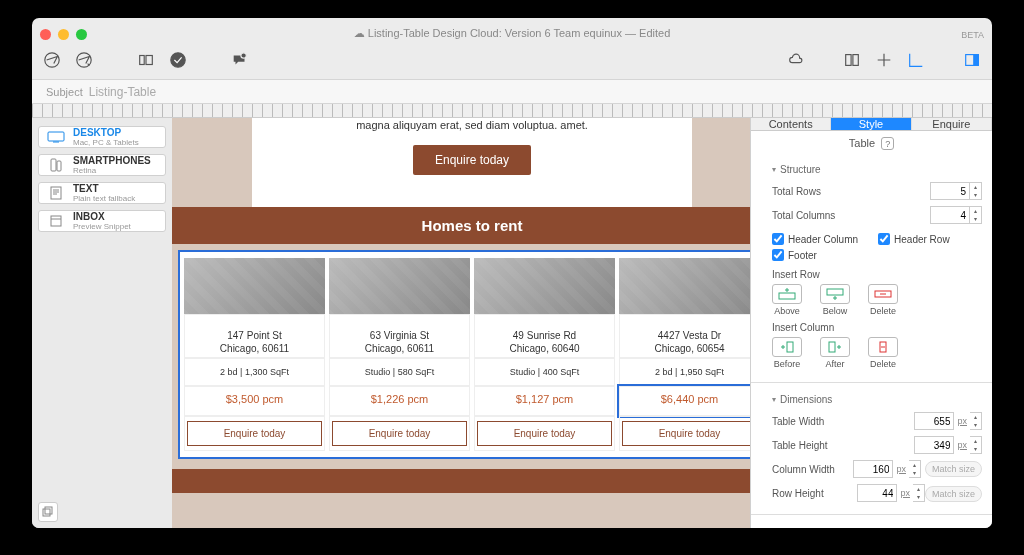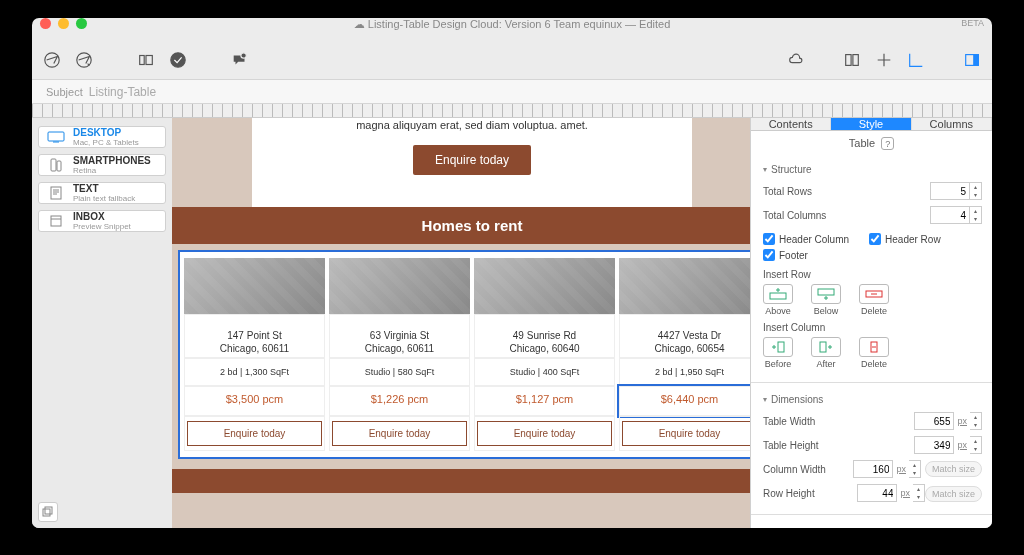--- a/index.html
+++ b/index.html
@@ -5,7 +5,7 @@
   * { box-sizing: border-box; margin: 0; padding: 0; font-family: -apple-system, BlinkMacSystemFont, "Helvetica Neue", sans-serif; }
   body { background: #000; width: 1024px; height: 555px; overflow: hidden; }
   .window { position: absolute; left: 32px; top: 18px; width: 960px; height: 510px; background: #ececec; border-radius: 7px; box-shadow: 0 8px 30px rgba(0,0,0,.5); overflow: hidden; display: flex; flex-direction: column; }
-  .titlebar { height: 22px; display: flex; align-items: flex-start; padding: 0 8px; position: relative; }
+  .titlebar { height: 22px; display: flex; align-items: flex-end; padding: 0 8px; position: relative; }
   .traffic { display: flex; gap: 7px; }
   .tl { width: 11px; height: 11px; border-radius: 50%; }
   .tl.red { background: #ff5f57; } .tl.yel { background: #febc2e; } .tl.grn { background: #28c840; }

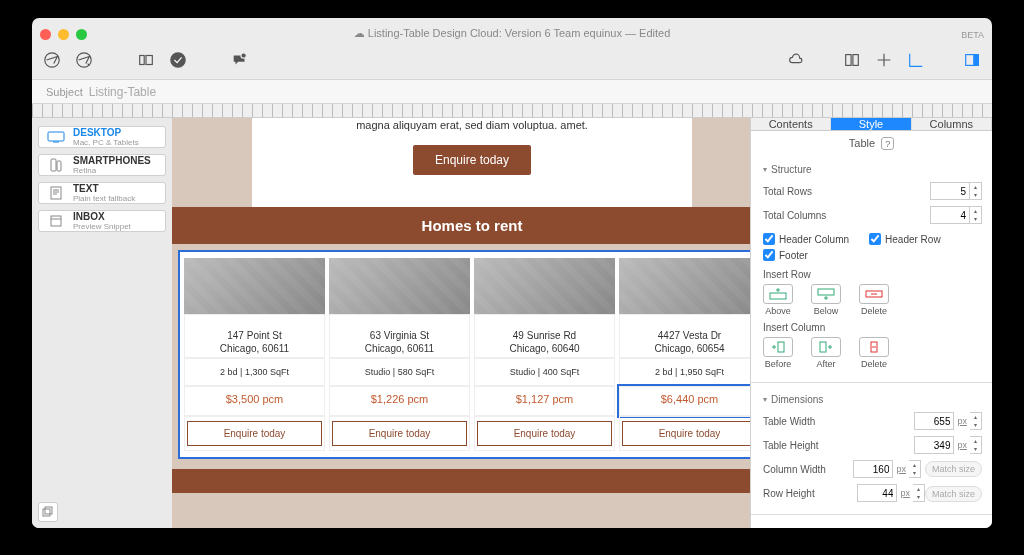--- a/index.html
+++ b/index.html
@@ -287,7 +287,7 @@
       <div class="insp-tabs">
         <div class="insp-tab">Contents</div>
         <div class="insp-tab active">Style</div>
-        <div class="insp-tab">Columns</div>
+        <div class="insp-tab">Enquire</div>
       </div>
       <div class="insp-header"><span>Table</span><span class="q">?</span></div>
 

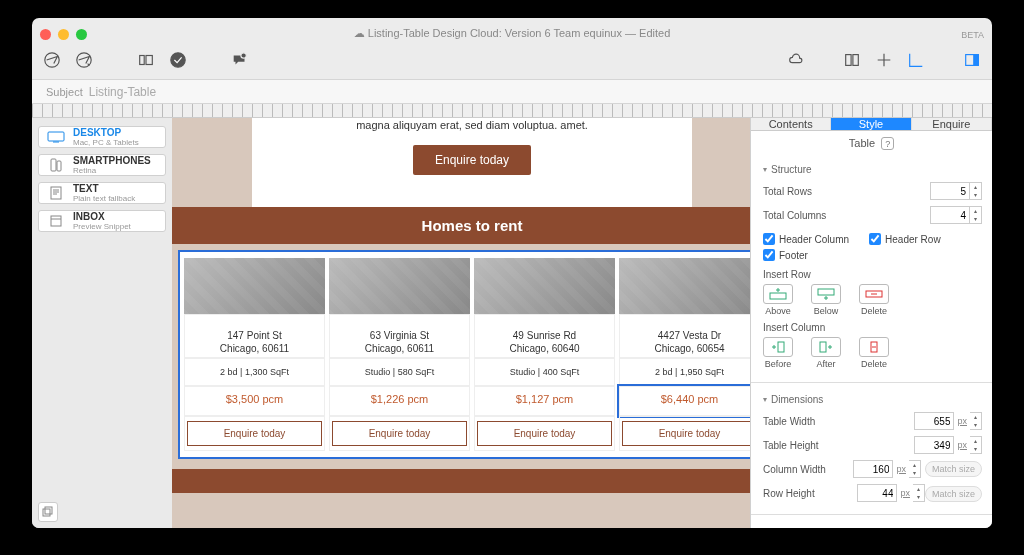--- a/index.html
+++ b/index.html
@@ -57,7 +57,7 @@
   .insp-tab.active { background:#1e88ff; color:#fff;}
   .insp-header { text-align:center; padding:6px; font-size:11px; color:#555;}
   .insp-header .q { display:inline-block; width:13px; height:13px; border:1px solid #aaa; border-radius:3px; font-size:9px; line-height:12px; margin-left:6px; color:#777;}
-  .insp-sec { padding: 4px 10px 6px 12px;}
+  .insp-sec { padding: 4px 10px 6px 21px;}
   .insp-sec-title { font-size:10px; color:#666; padding:4px 0; display:flex; align-items:center; gap:4px;}
   .insp-sec-title::before { content:'▾'; font-size:8px; color:#888;}
   .insp-row { display:flex; align-items:center; justify-content:space-between; padding:3px 0; font-size:10px;}

